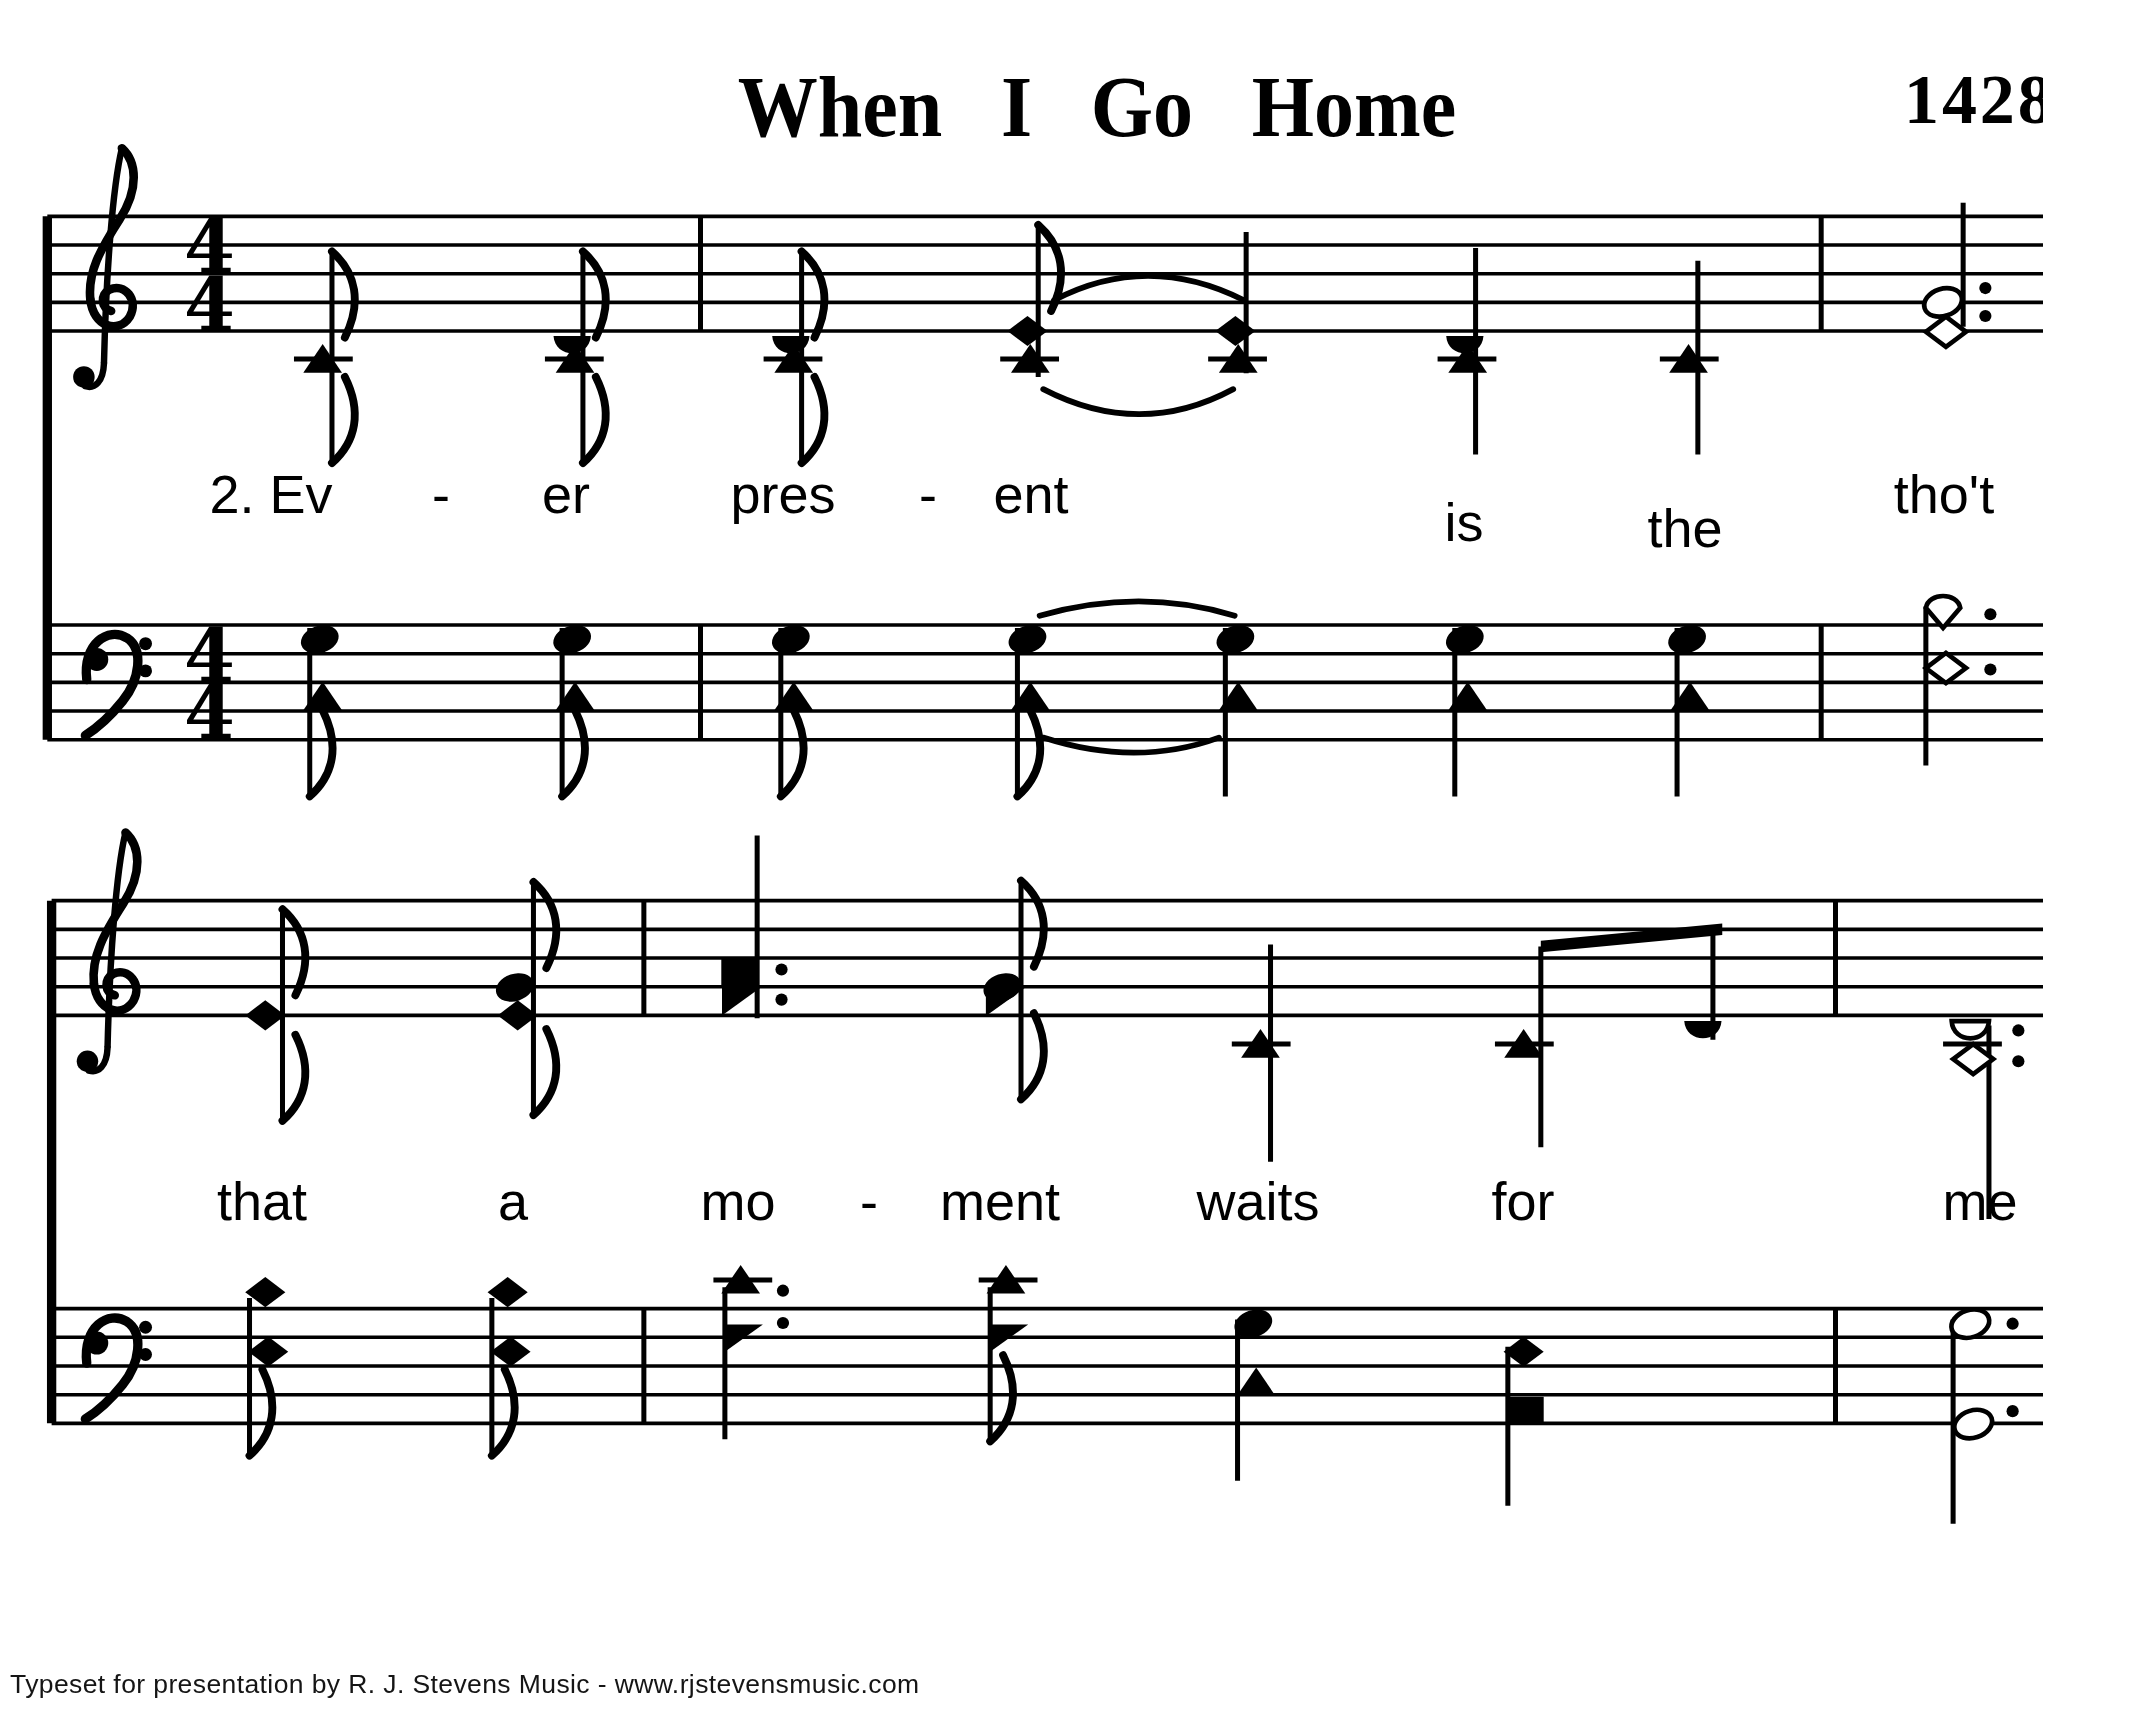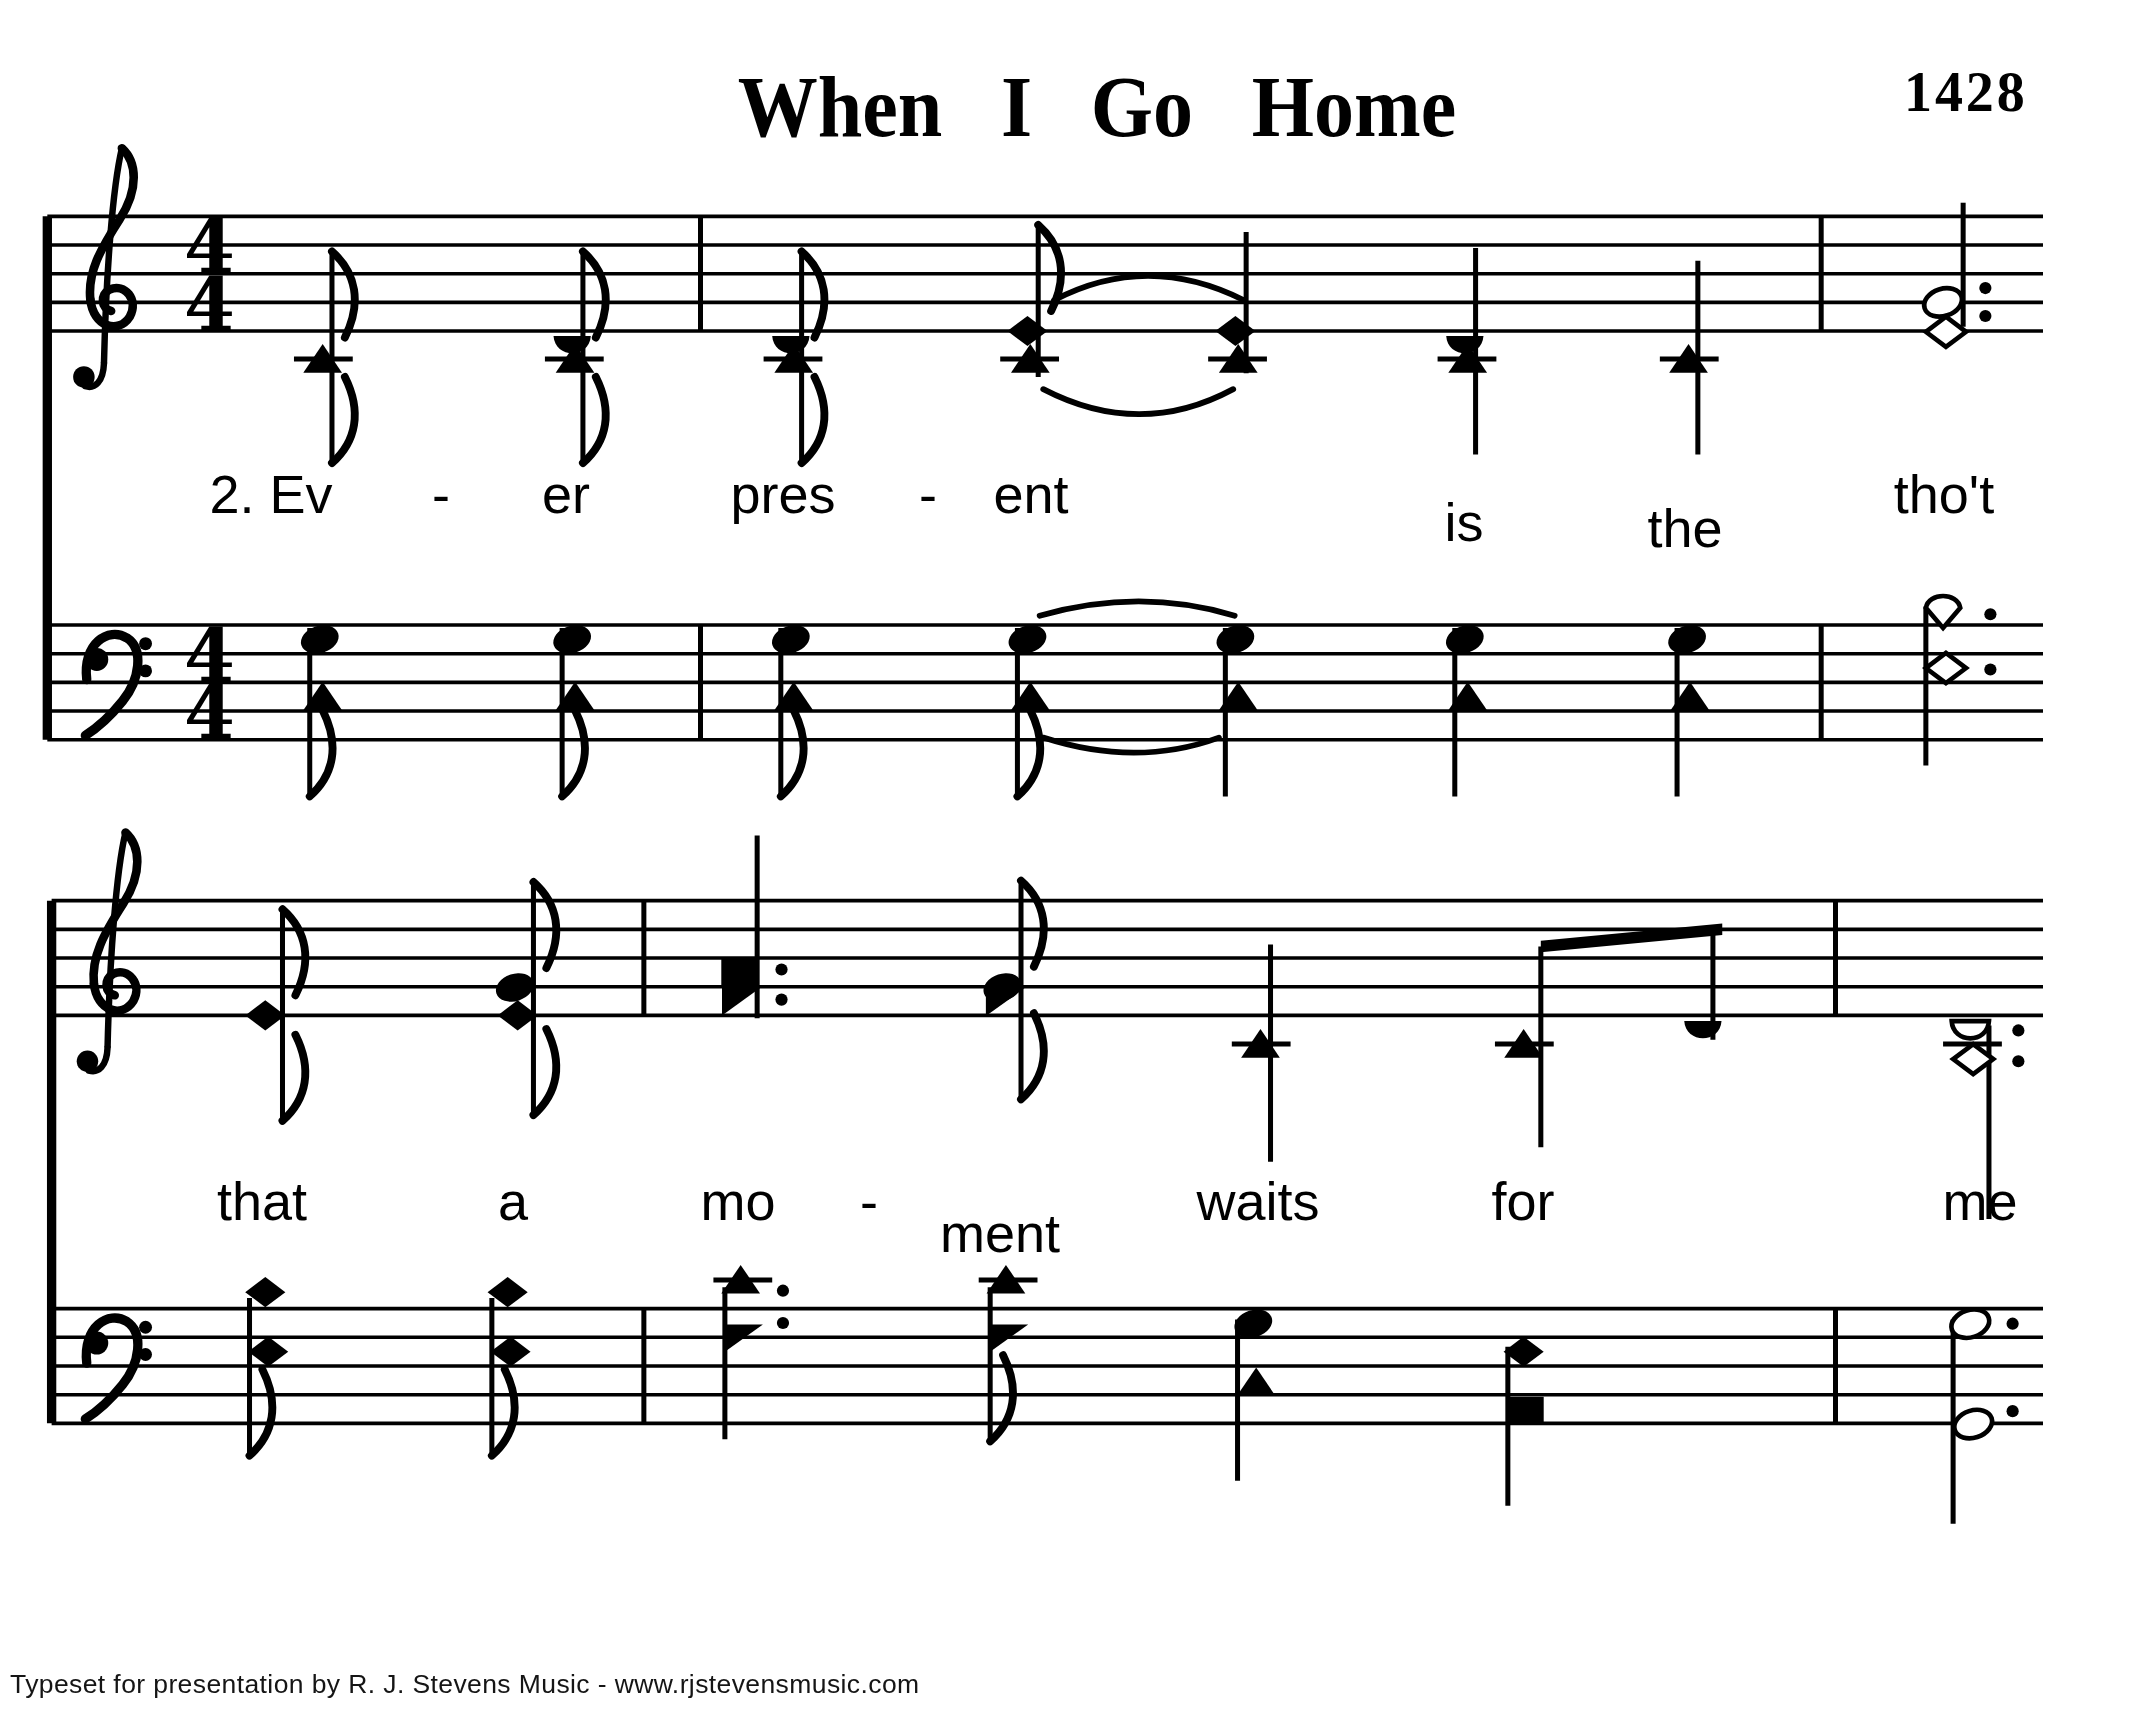--- a/index.html
+++ b/index.html
@@ -8,7 +8,7 @@
   .title{position:absolute;left:631px;top:56px;width:932px;text-align:center;
          font-size:87px;font-weight:bold;letter-spacing:0px;word-spacing:42px;white-space:nowrap;
          transform:scaleX(.92);transform-origin:center;}
-  .hymn-number{position:absolute;left:1904px;top:60px;font-size:56px;font-weight:bold;letter-spacing:2.9px;}
+  .hymn-number{position:absolute;left:1904px;top:60px;font-size:70px;font-weight:bold;letter-spacing:2.9px;}
   .sysvg{position:absolute;left:0;}
   .lyric-line{position:absolute;left:0;top:0;width:2151px;height:0;}
   .lyric-line span{position:absolute;transform:translateX(-50%);font-size:54px;line-height:1;

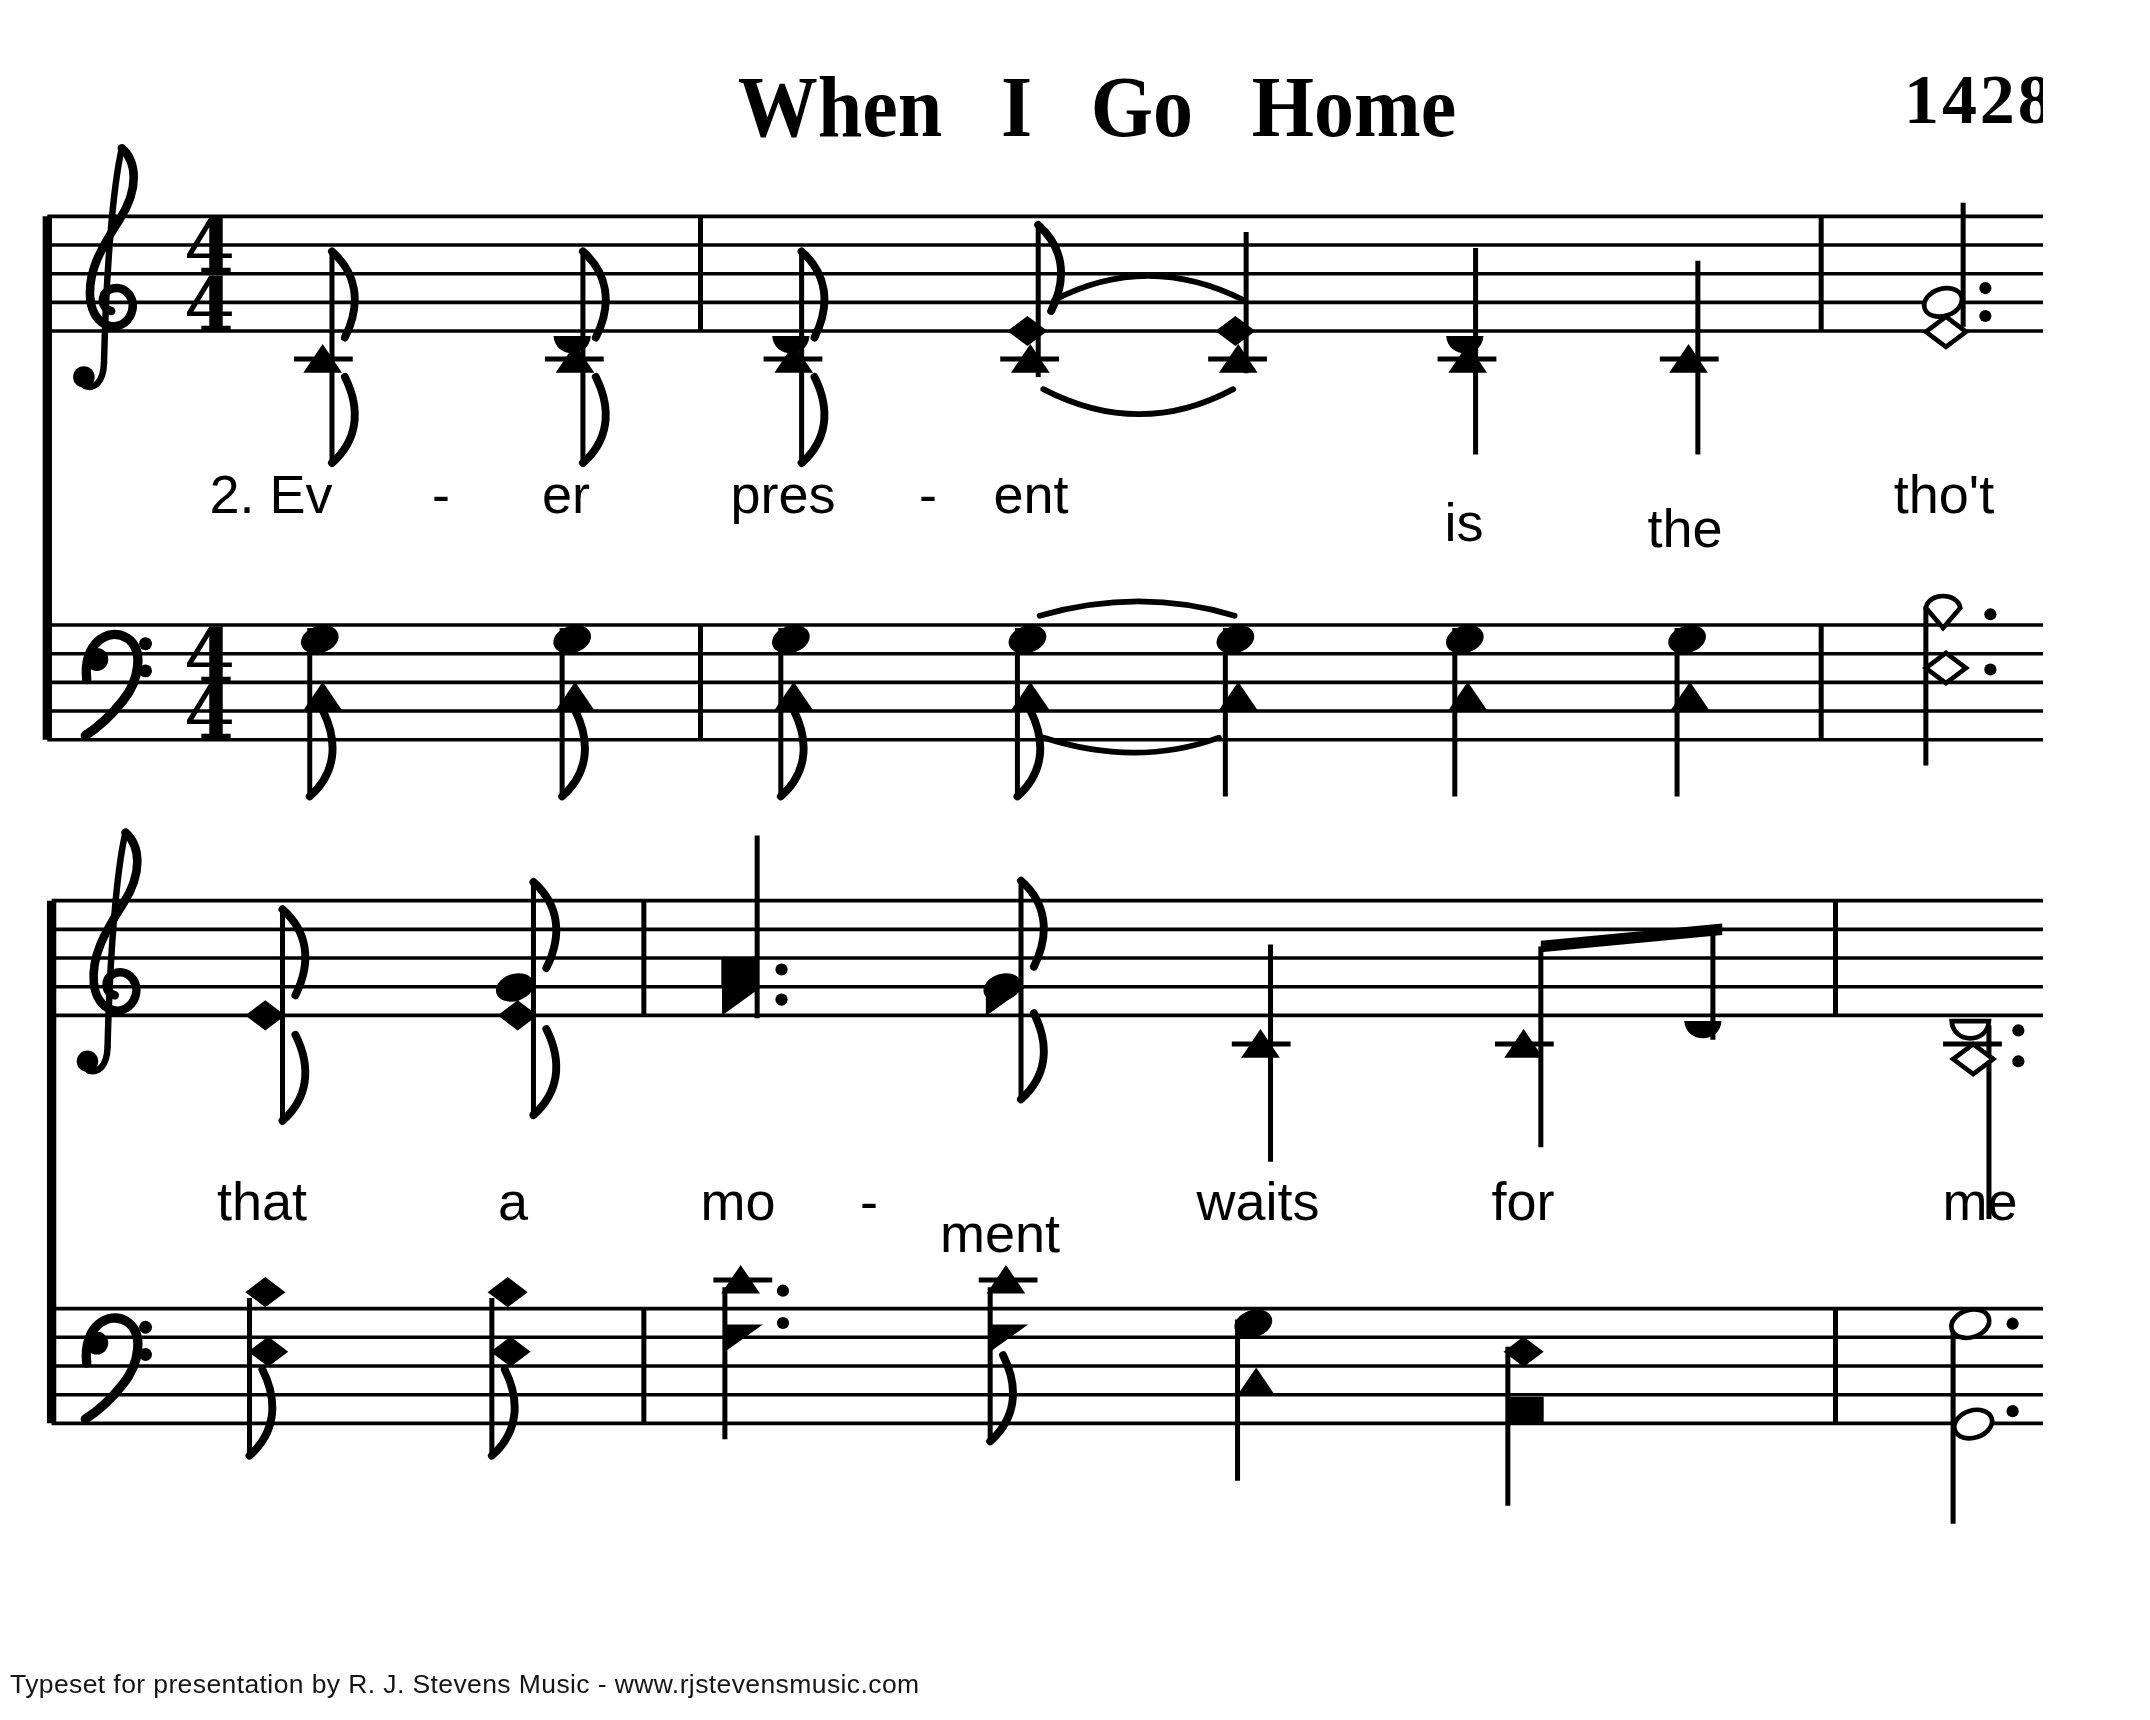--- a/index.html
+++ b/index.html
@@ -242,7 +242,7 @@
       <span style="left: 513px; top: 1174px;">a</span>
       <span style="left: 738px; top: 1174px;">mo</span>
       <span style="left: 869px; top: 1174px;">-</span>
-      <span style="left: 1000px; top: 1174px; margin-top: 32px;">ment</span>
+      <span style="left: 1000px; top: 1174px;">ment</span>
       <span style="left: 1258px; top: 1174px; text-align: right;">waits</span>
       <span style="left: 1523px; top: 1174px;">for</span>
       <span style="left: 1980px; top: 1174px;">me</span>

